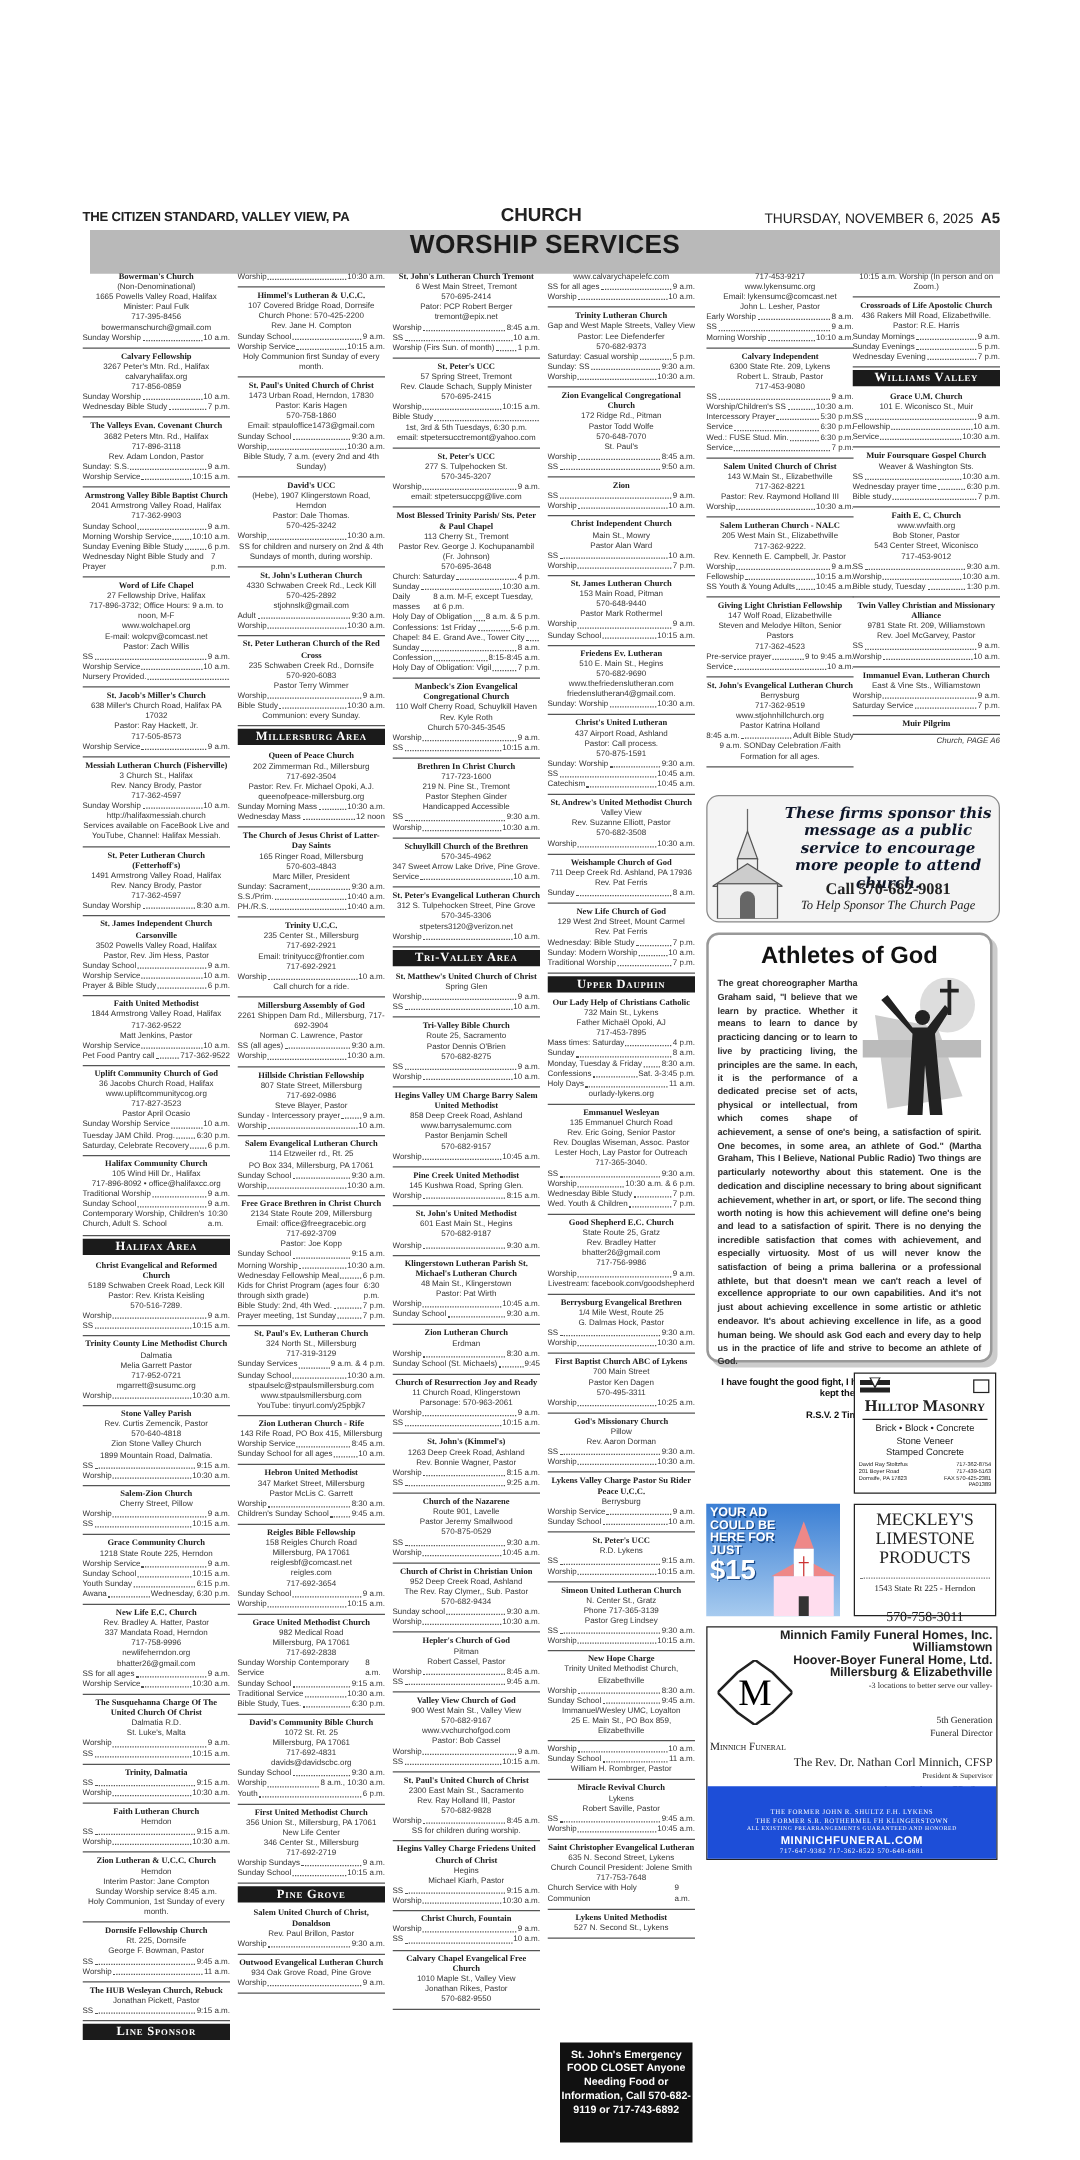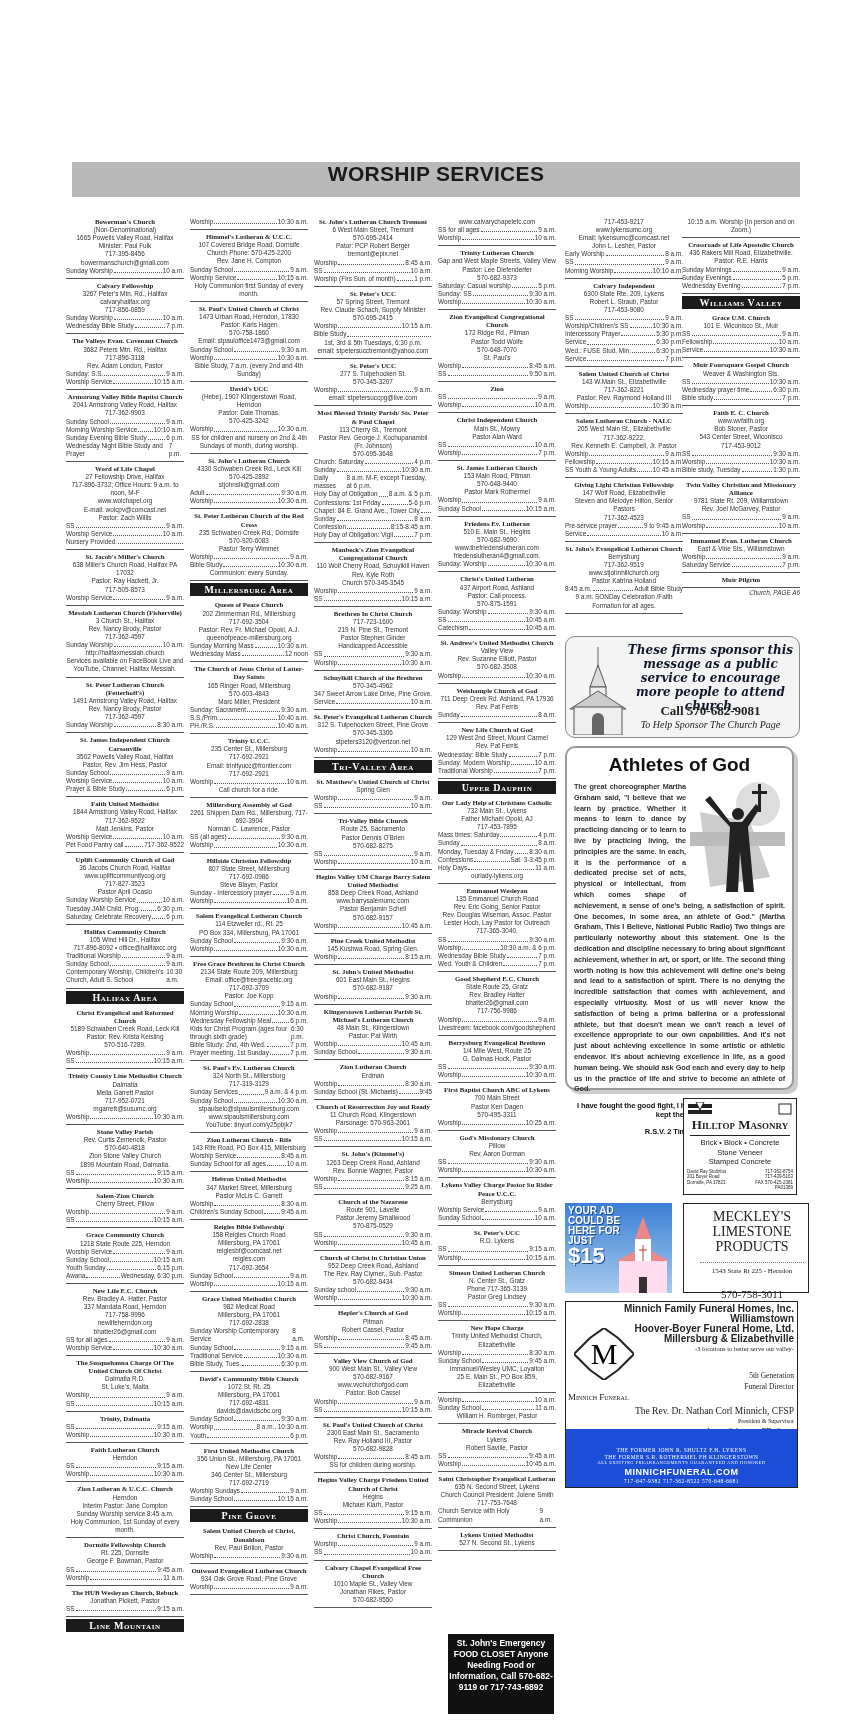--- a/index.html
+++ b/index.html
@@ -63,6 +63,11 @@
 <body>
 
 <div class="page">
+  <div class="masthead">
+    <span class="mh-left">THE CITIZEN STANDARD, VALLEY VIEW, PA</span>
+    <span class="mh-center">CHURCH</span>
+    <span class="mh-right"><span>THURSDAY, NOVEMBER 6, 2025</span><b>A5</b></span>
+  </div>
   <div class="banner">WORSHIP SERVICES</div>
 
   <div class="cols">

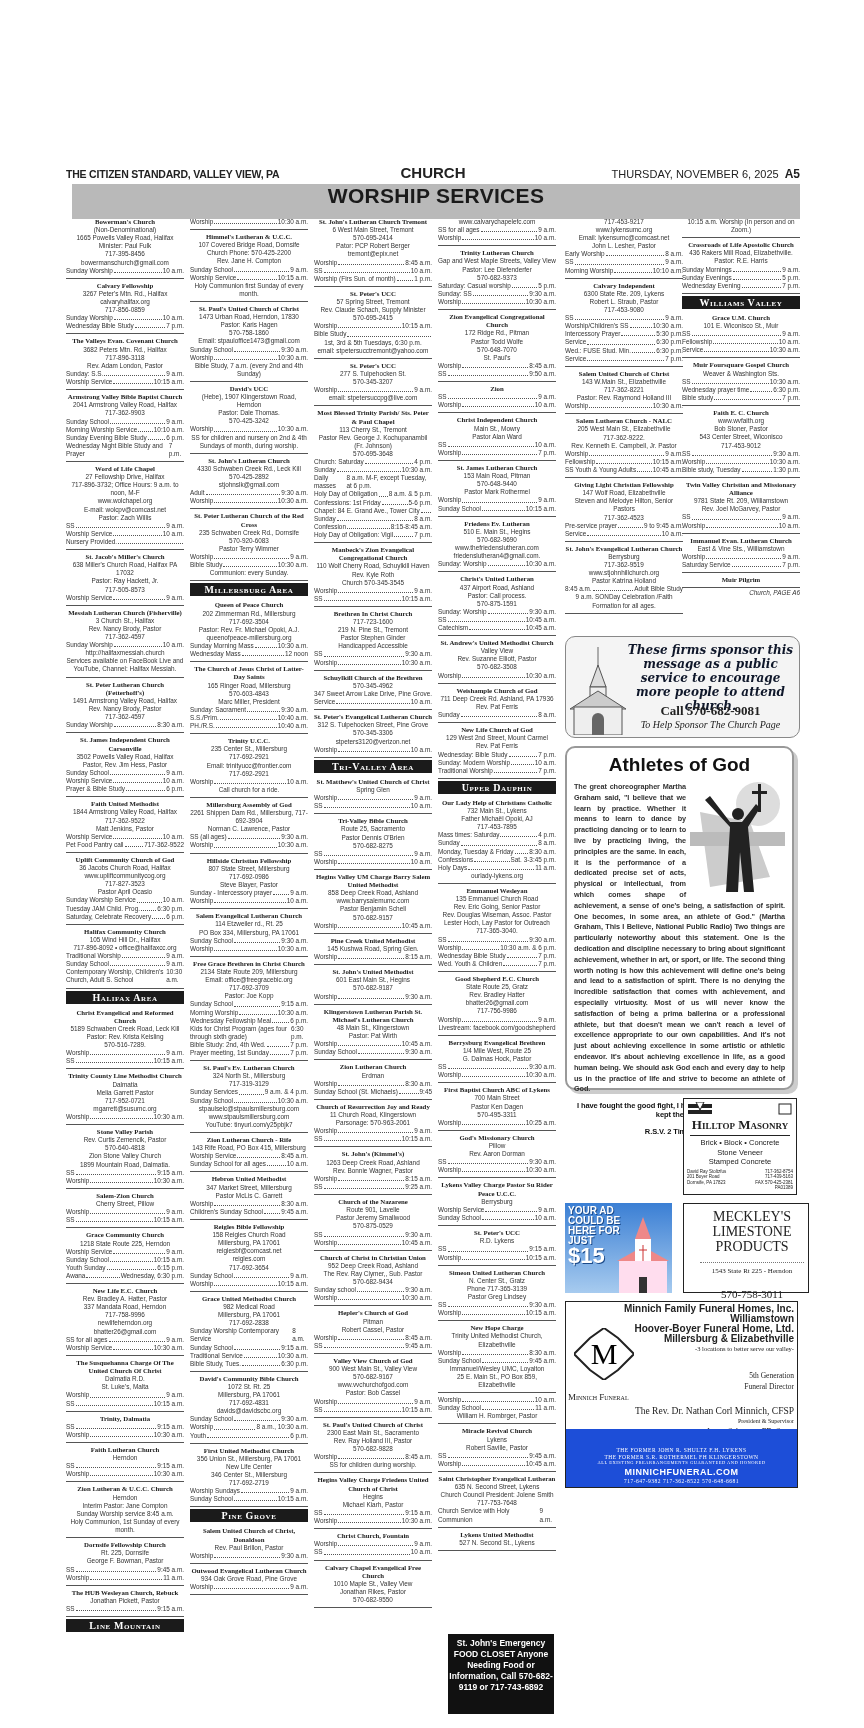--- a/index.html
+++ b/index.html
@@ -42,7 +42,7 @@
   .yourad{position:absolute;left:499px;top:987px;width:107px;height:90px;background:linear-gradient(180deg,#3b7fd4,#a7cbef);overflow:hidden;}
   .yourad .t{position:absolute;left:3px;top:3px;color:#fff;font-weight:bold;font-size:10px;line-height:10px;text-shadow:1px 1px 0 #1b4a8a;}
   .yourad .pr{position:absolute;left:3px;top:40px;color:#fff;font-weight:bold;font-size:22px;text-shadow:1px 1px 0 #1b4a8a;}
-  .meckley{left:617px;top:987px;width:112px;height:88px;text-align:center;font-family:"Liberation Serif",serif;padding-left:12px;}
+  .meckley{left:617px;top:987px;width:112px;height:88px;text-align:center;font-family:"Liberation Serif",serif;}
   .meckley .n{font-size:14px;line-height:15px;margin-top:5px;}
   .meckley .a{font-size:7px;border-top:1px dotted #777;margin:8px 4px 13px;padding-top:4px;}
   .meckley .p{font-size:11px;margin-top:1px;}

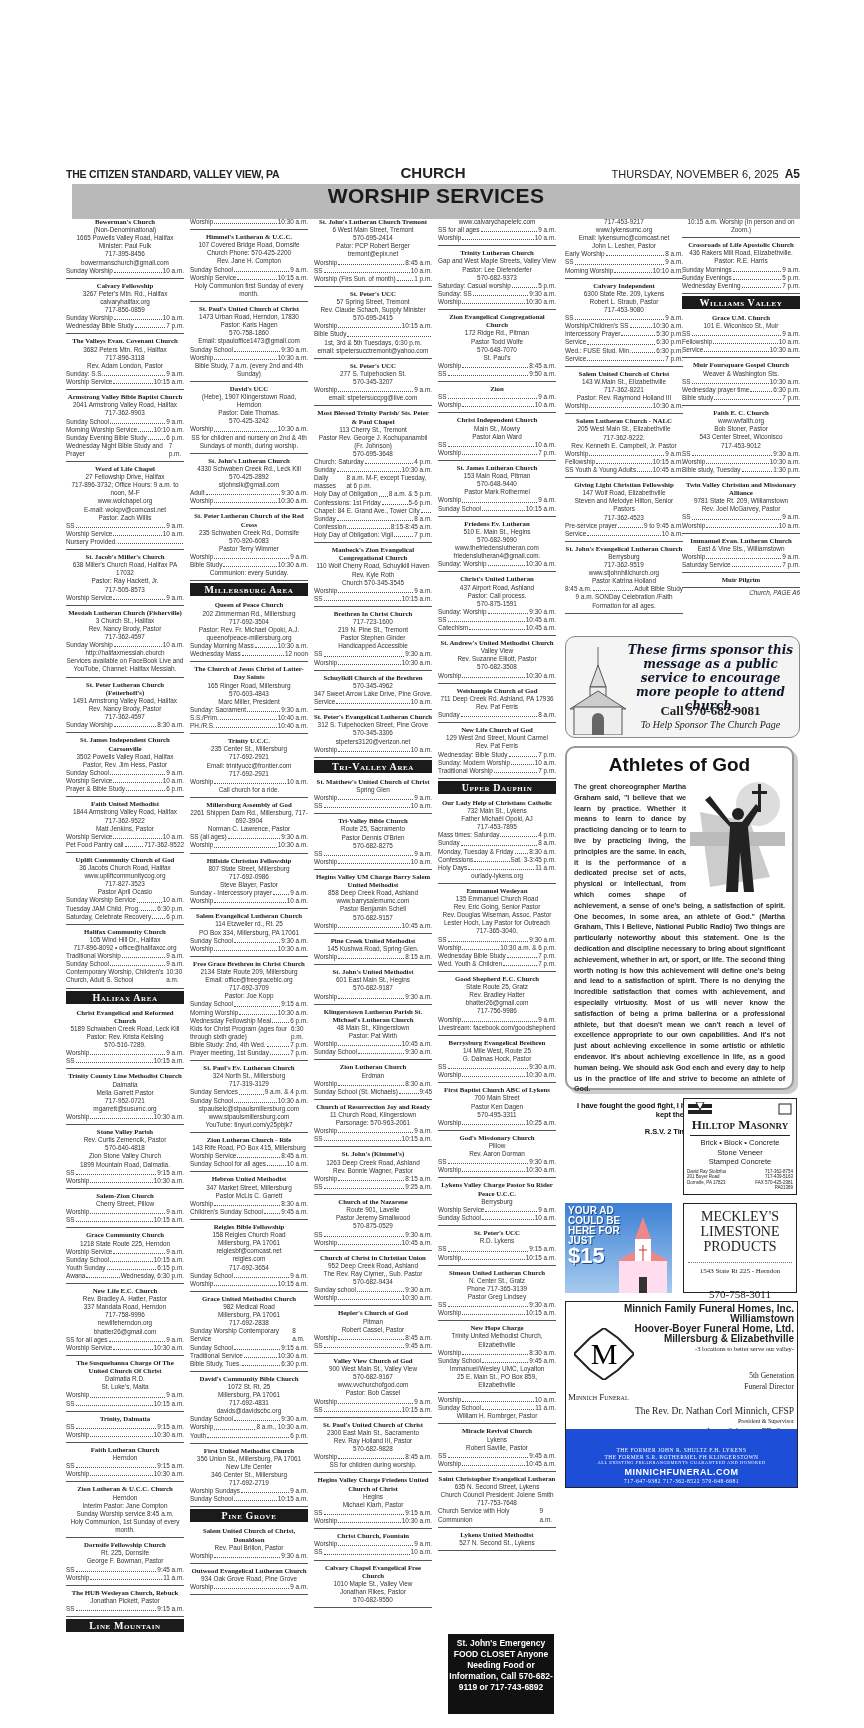--- a/index.html
+++ b/index.html
@@ -453,7 +453,7 @@
             <span>9:15 a.m.</span>
           </div>
         </div>
-        <div class="area">Line Mountain</div>
+        <div class="area">Line Sponsor</div>
       </div>
     <div class="col" id="c2" style="left: 124px; max-height: 1500px; overflow: hidden;">
         <div class="church">

